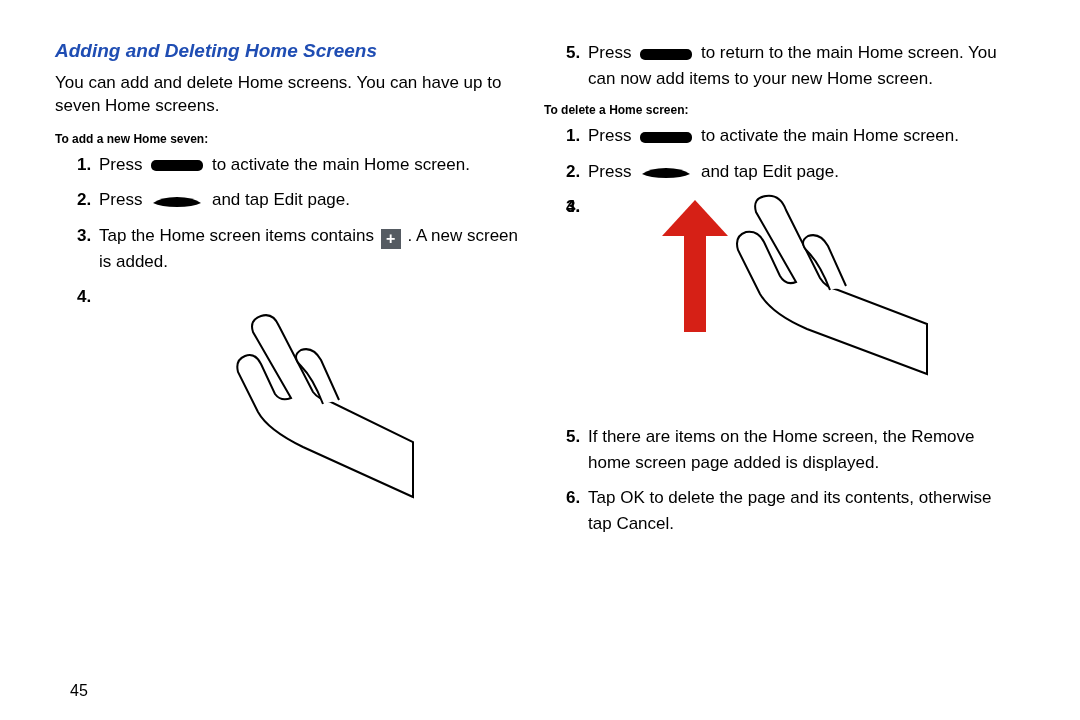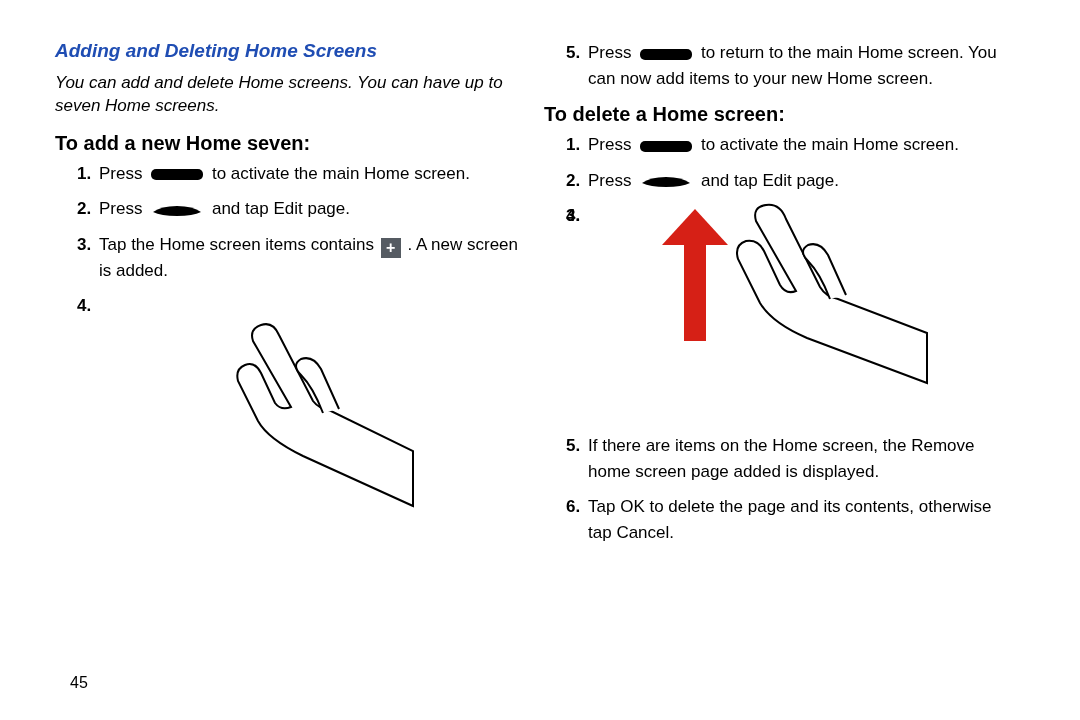--- a/index.html
+++ b/index.html
@@ -30,7 +30,6 @@
     .intro {
       margin-bottom: 14px;
       line-height: 1.35;
-      font-style: italic;
     }
     .subhead {
       font-weight: bold;

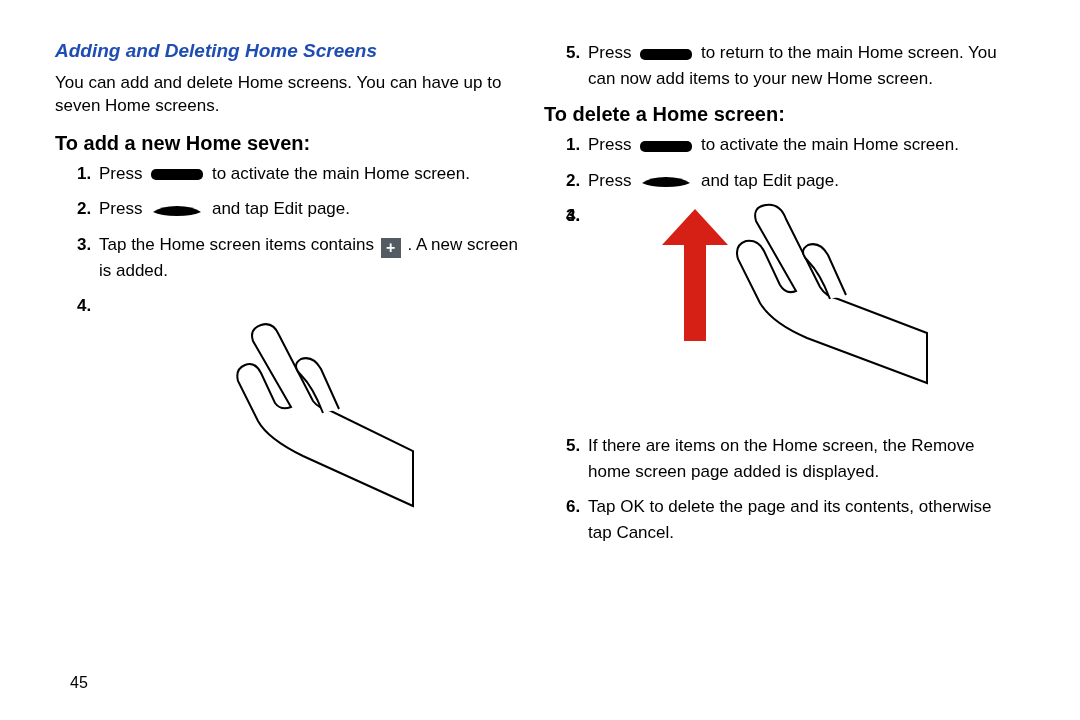--- a/index.html
+++ b/index.html
@@ -33,7 +33,7 @@
     }
     .subhead {
       font-weight: bold;
-      font-size: 20px;
+      font-size: 12px;
       margin-bottom: 6px;
     }
     ol.steps {

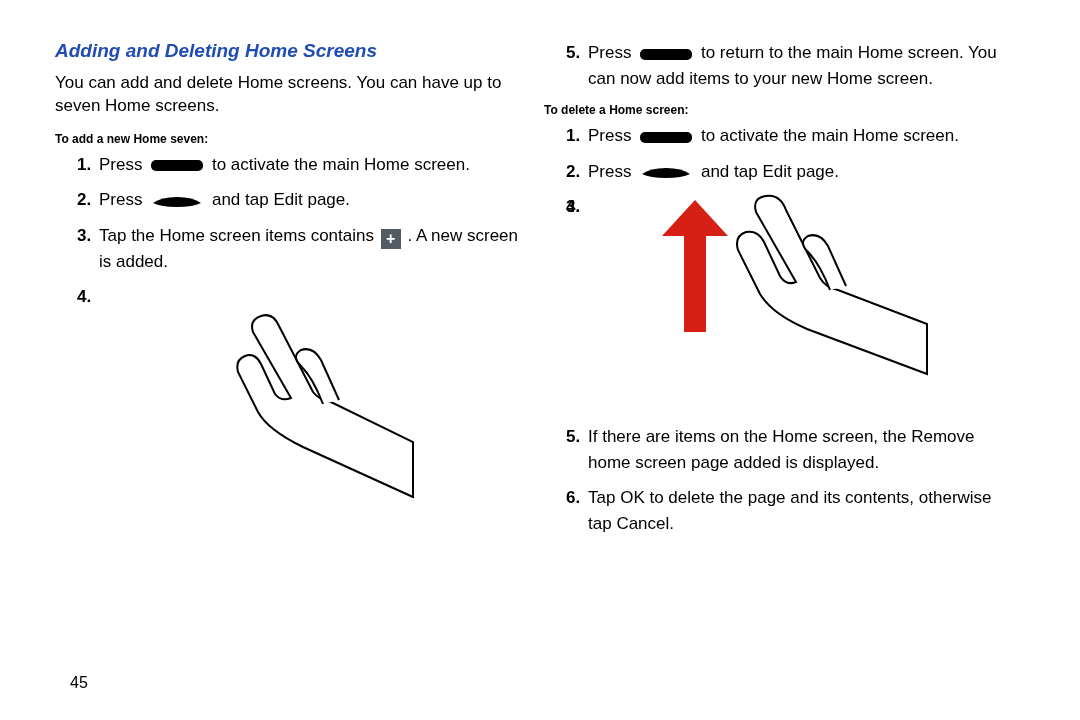--- a/index.html
+++ b/index.html
@@ -90,7 +90,7 @@
     .page-num {
       position: absolute;
       left: 70px;
-      bottom: 28px;
+      bottom: 20px;
       font-size: 16px;
     }
   </style>

